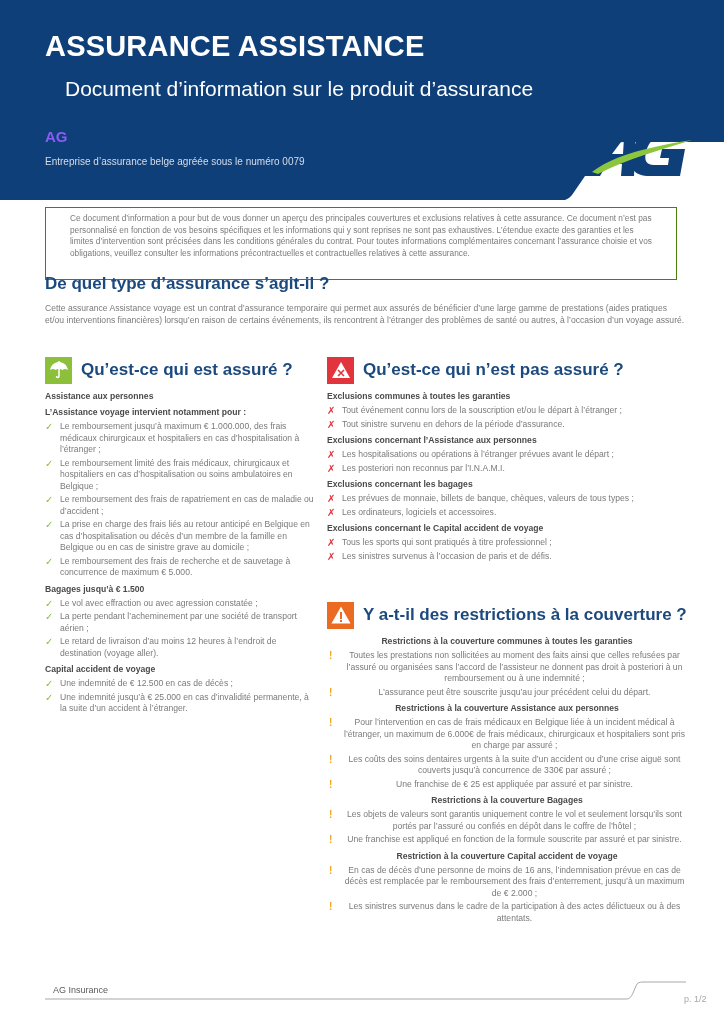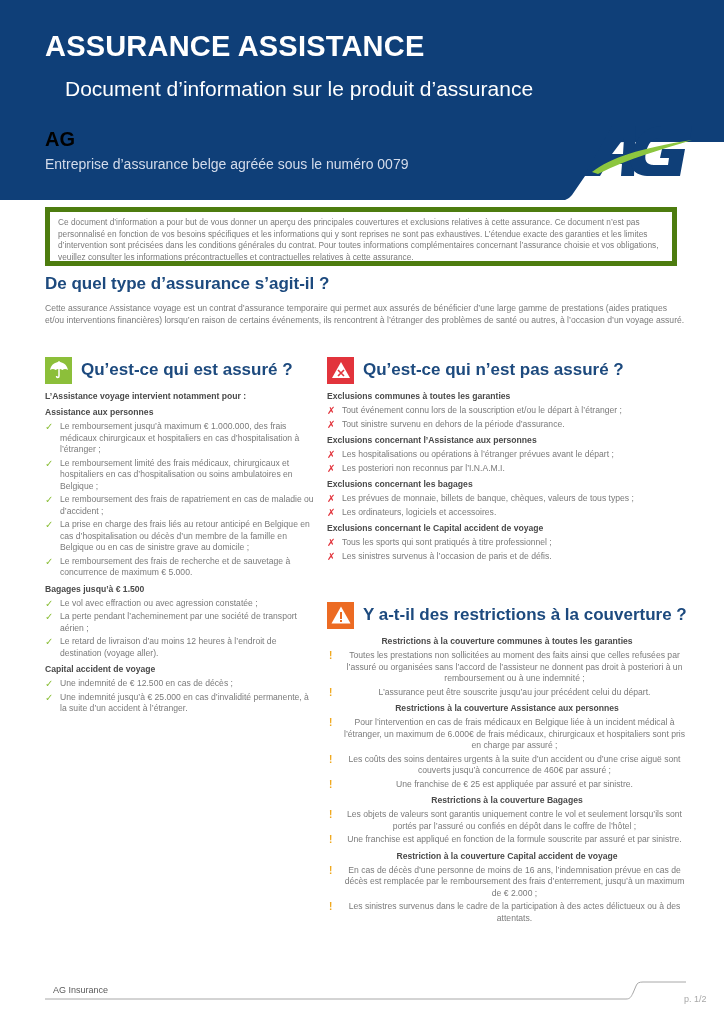--- a/index.html
+++ b/index.html
@@ -12,7 +12,7 @@
              color: #ffffff; letter-spacing: 0.2px; font-family: "Liberation Sans", sans-serif; }
   .h-subtitle { position: absolute; left: 45px; top: 77px; font-size: 21px; color: #ffffff;
                 font-family: "Liberation Sans", sans-serif; margin-left: 20px; }
-  .h-company { position: absolute; left: 45px; top: 128px; font-size: 20px; font-weight: bold; color: #000000; }
+  .h-company { position: absolute; left: 45px; top: 128px; font-size: 15px; font-weight: bold; color: #8b5cf6; }
   .h-reg { position: absolute; left: 45px; top: 156px; font-size: 14px; color: #d4dceb; }
   .logo { position: absolute; left: 580px; top: 118px; width: 120px; height: 60px; }
 

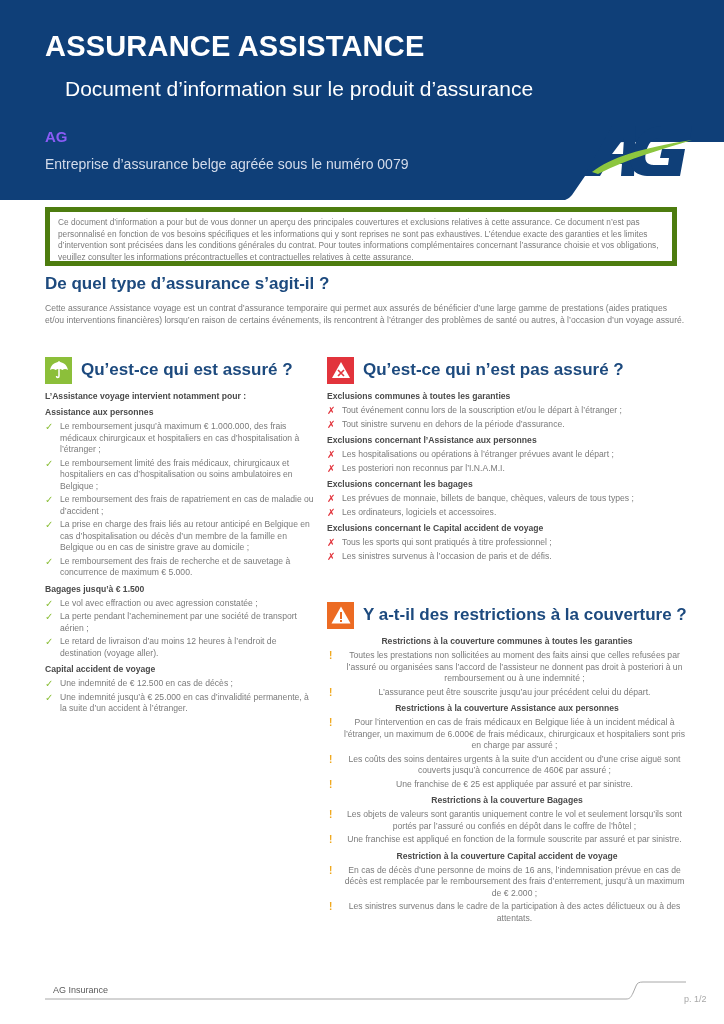--- a/index.html
+++ b/index.html
@@ -13,7 +13,7 @@
   .h-subtitle { position: absolute; left: 45px; top: 77px; font-size: 21px; color: #ffffff;
                 font-family: "Liberation Sans", sans-serif; margin-left: 20px; }
   .h-company { position: absolute; left: 45px; top: 128px; font-size: 15px; font-weight: bold; color: #8b5cf6; }
-  .h-reg { position: absolute; left: 45px; top: 156px; font-size: 14px; color: #d4dceb; }
+  .h-reg { position: absolute; left: 45px; top: 156px; font-size: 10px; color: #d4dceb; }
   .logo { position: absolute; left: 580px; top: 118px; width: 120px; height: 60px; }
 
   .intro-box { position: absolute; left: 45px; top: 207px; width: 632px; height: 59px;

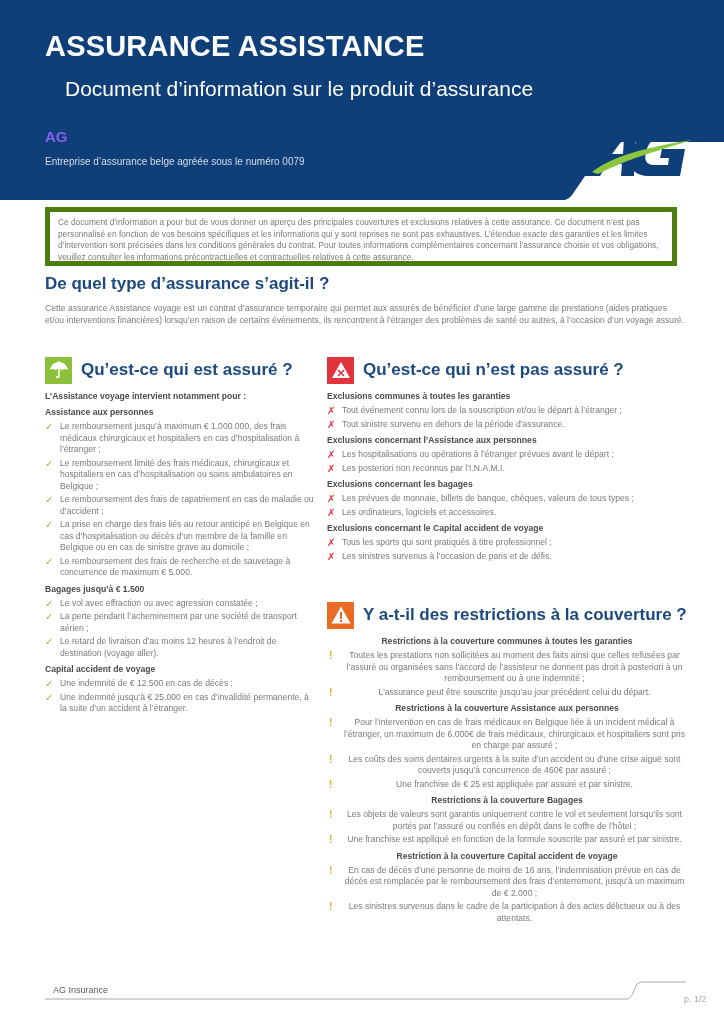--- a/index.html
+++ b/index.html
@@ -16,8 +16,8 @@
   .h-reg { position: absolute; left: 45px; top: 156px; font-size: 10px; color: #d4dceb; }
   .logo { position: absolute; left: 580px; top: 118px; width: 120px; height: 60px; }
 
-  .intro-box { position: absolute; left: 45px; top: 207px; width: 632px; height: 59px;
-               border: 5px solid #4d7c0f; box-sizing: border-box; padding: 5px 8px;
+  .intro-box { position: absolute; left: 45px; top: 207px; width: 632px; height: 73px;
+               border: 1px solid #4d7c0f; box-sizing: border-box; padding: 5px 24px;
                font-size: 8.3px; line-height: 11.5px; color: #7a7a7a; }
 
   .type-title { position: absolute; left: 45px; top: 274px; font-size: 17px; font-weight: bold; color: #1d4a7e; }

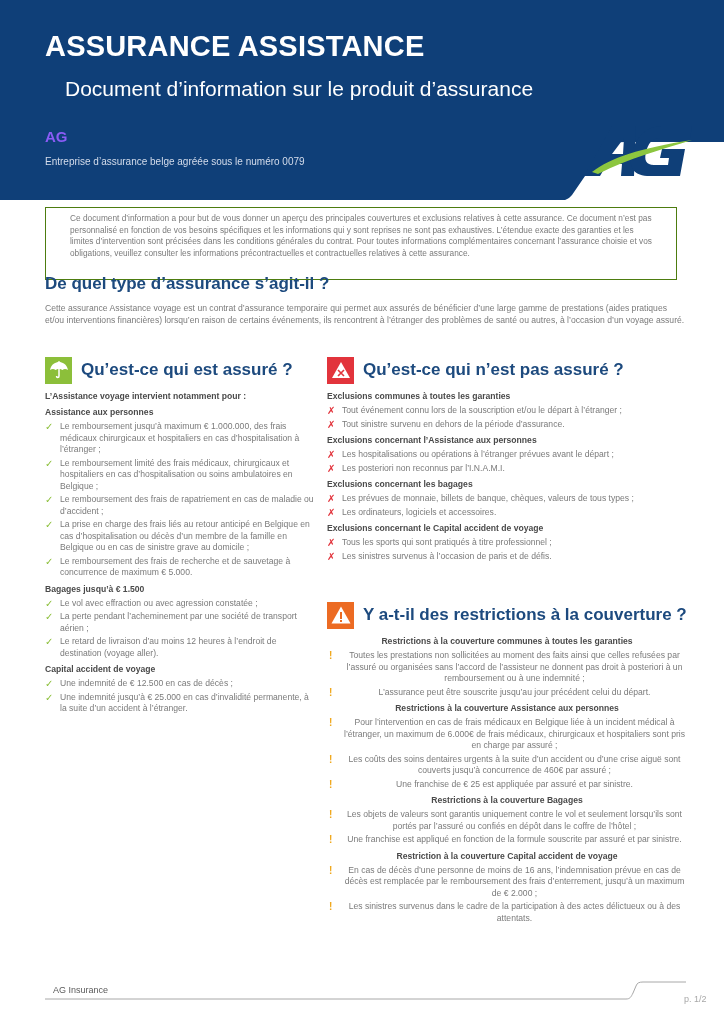--- a/index.html
+++ b/index.html
@@ -82,9 +82,9 @@
     </div>
     <div class="sec-title">Qu’est-ce qui est assuré ?</div>
   </div>
+  <div class="subhead">Assistance aux personnes</div>
+
   <div class="subhead">L’Assistance voyage intervient notamment pour :</div>
-
-  <div class="subhead">Assistance aux personnes</div>
   <div class="item"><span class="mark check">✓</span><span>Le remboursement jusqu’à maximum € 1.000.000, des frais médicaux chirurgicaux et hospitaliers en cas d’hospitalisation à l’étranger ;</span></div>
   <div class="item"><span class="mark check">✓</span><span>Le remboursement limité des frais médicaux, chirurgicaux et hospitaliers en cas d’hospitalisation ou soins ambulatoires en Belgique ;</span></div>
   <div class="item"><span class="mark check">✓</span><span>Le remboursement des frais de rapatriement en cas de maladie ou d’accident ;</span></div>

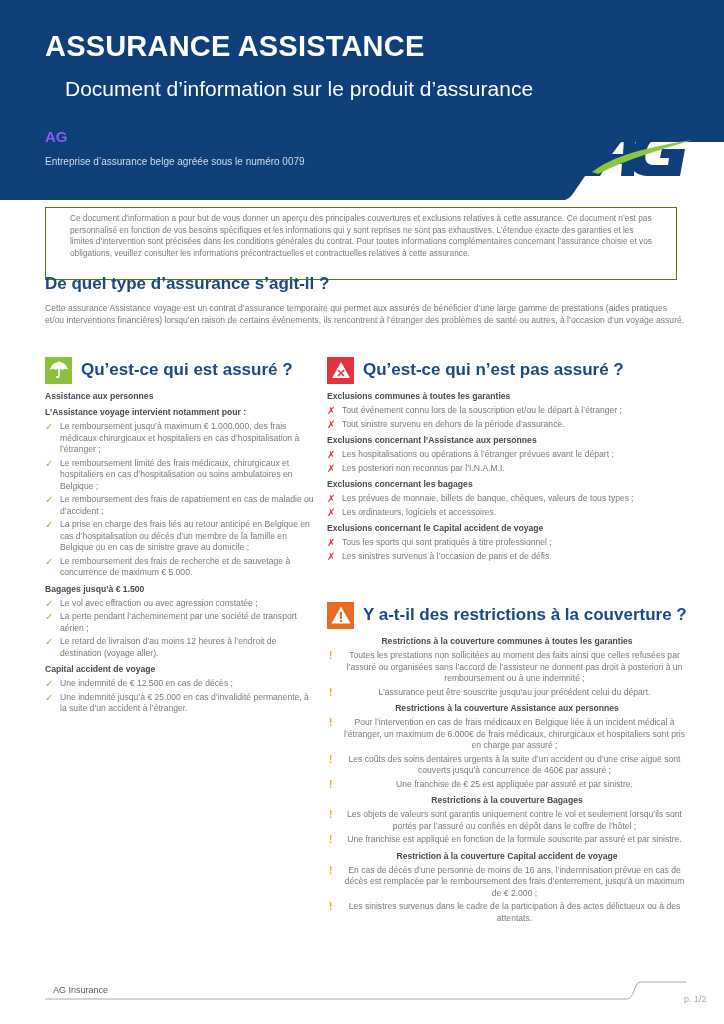--- a/index.html
+++ b/index.html
@@ -147,7 +147,7 @@
 
   <div class="subhead">Restrictions à la couverture Assistance aux personnes</div>
   <div class="item"><span class="mark excl">!</span><span>Pour l’intervention en cas de frais médicaux en Belgique liée à un incident médical à l’étranger, un maximum de 6.000€ de frais médicaux, chirurgicaux et hospitaliers sont pris en charge par assuré ;</span></div>
-  <div class="item"><span class="mark excl">!</span><span>Les coûts des soins dentaires urgents à la suite d’un accident ou d’une crise aiguë sont couverts jusqu’à concurrence de 460€ par assuré ;</span></div>
+  <div class="item"><span class="mark excl">!</span><span>Les coûts des soins dentaires urgents à la suite d’un accident ou d’une crise aiguë sont couverts jusqu’à concurrence de 330€ par assuré ;</span></div>
   <div class="item"><span class="mark excl">!</span><span>Une franchise de € 25 est appliquée par assuré et par sinistre.</span></div>
 
   <div class="subhead">Restrictions à la couverture Bagages</div>

